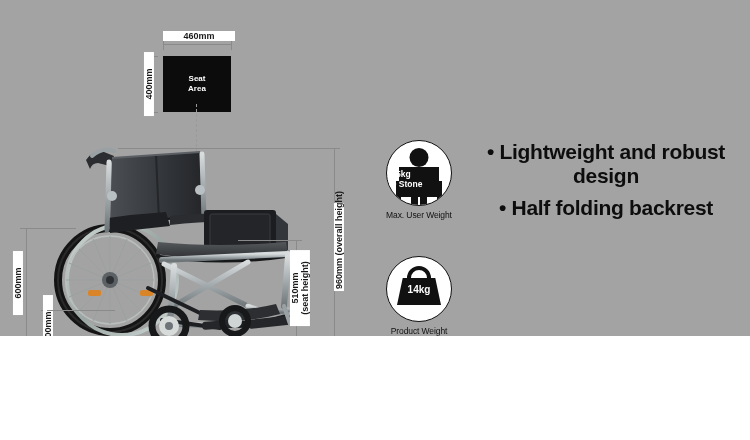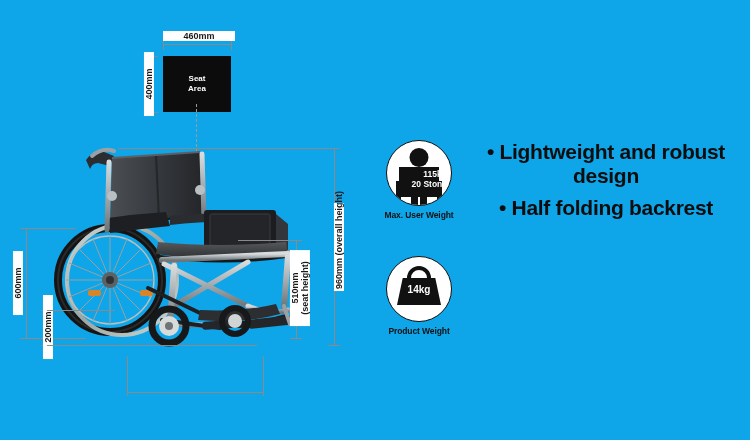--- a/index.html
+++ b/index.html
@@ -10,8 +10,8 @@
   #page {
     position: relative;
     width: 750px;
-    height: 440px;
-    background: #0ea5e9;
+    height: 336px;
+    background: #a3a3a3;
     overflow: hidden;
     font-family: "Liberation Sans", sans-serif;
     color: #111111;

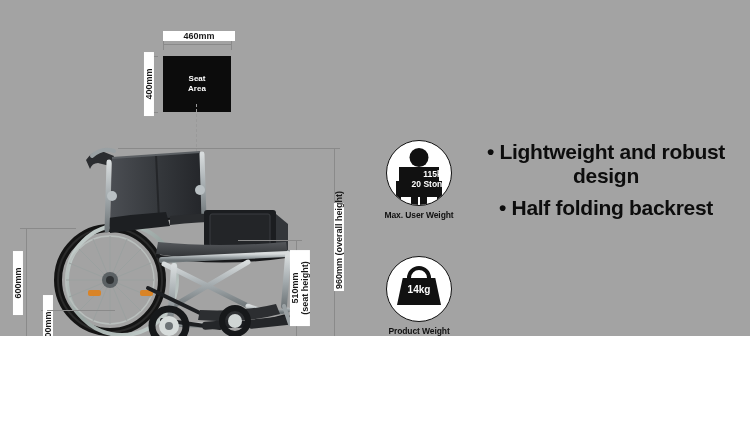--- a/index.html
+++ b/index.html
@@ -161,7 +161,7 @@
     left: 0;
     right: 4px;
     top: 29px;
-    text-align: right;
+    text-align: left;
     color: #ffffff;
     font-size: 8.5px;
     font-weight: bold;

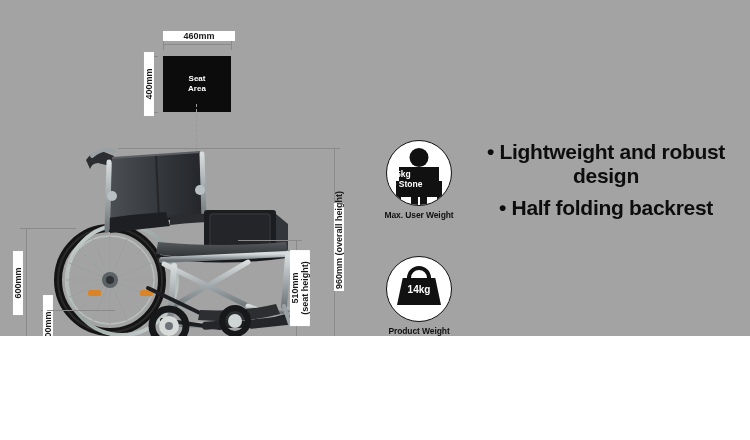--- a/index.html
+++ b/index.html
@@ -112,7 +112,7 @@
   .badge .caption {
     margin-top: 4px;
     font-size: 8.5px;
-    font-weight: bold;
+    font-weight: normal;
     letter-spacing: -0.1px;
     color: #111111;
     white-space: nowrap;

